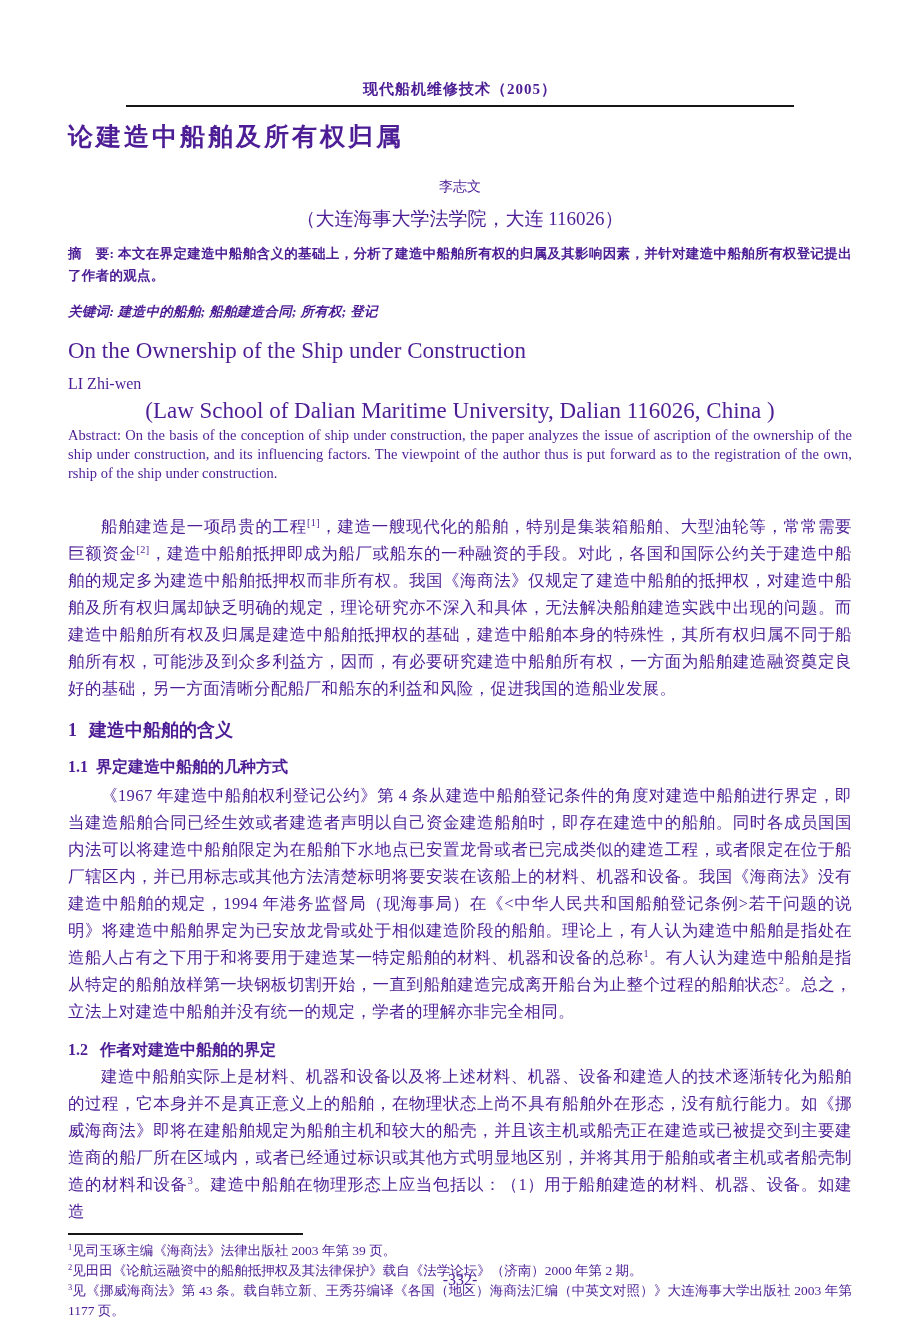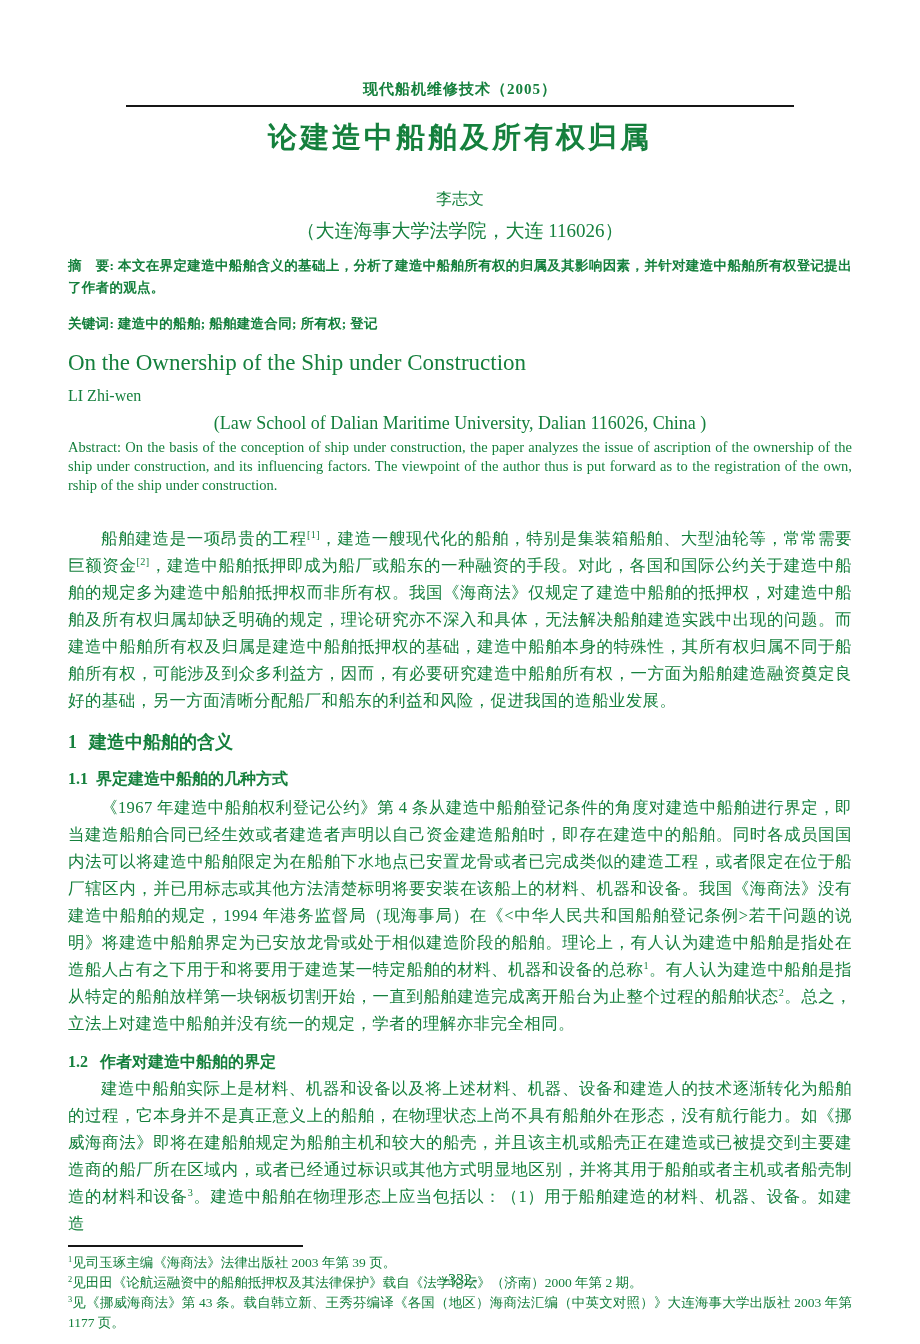--- a/index.html
+++ b/index.html
@@ -13,7 +13,7 @@
     height: 1344px;
     margin: 0 auto;
     background: #ffffff;
-    color: #15803d;
+    color: #4c1d95;
     font-family: "Liberation Serif", "DejaVu Serif", serif;
     overflow: hidden;
     box-sizing: border-box;

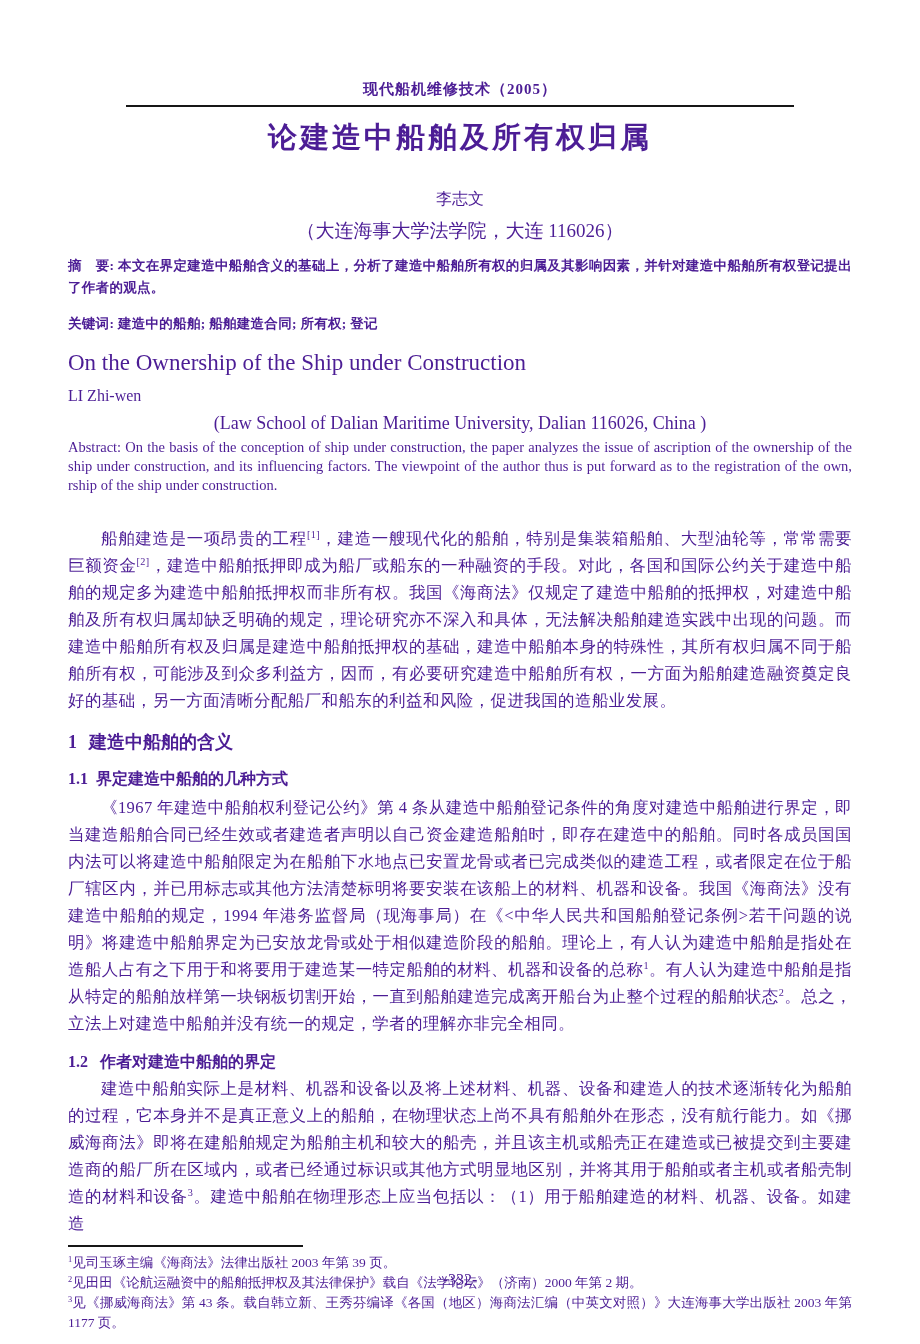--- a/index.html
+++ b/index.html
@@ -36,8 +36,7 @@
   }
   .title-cn {
     margin: 12px 0 0 0;
-    text-align: center;
-    font-size: 29px;
+    font-size: 25px;
     line-height: 36px;
     font-weight: bold;
     letter-spacing: 3px;

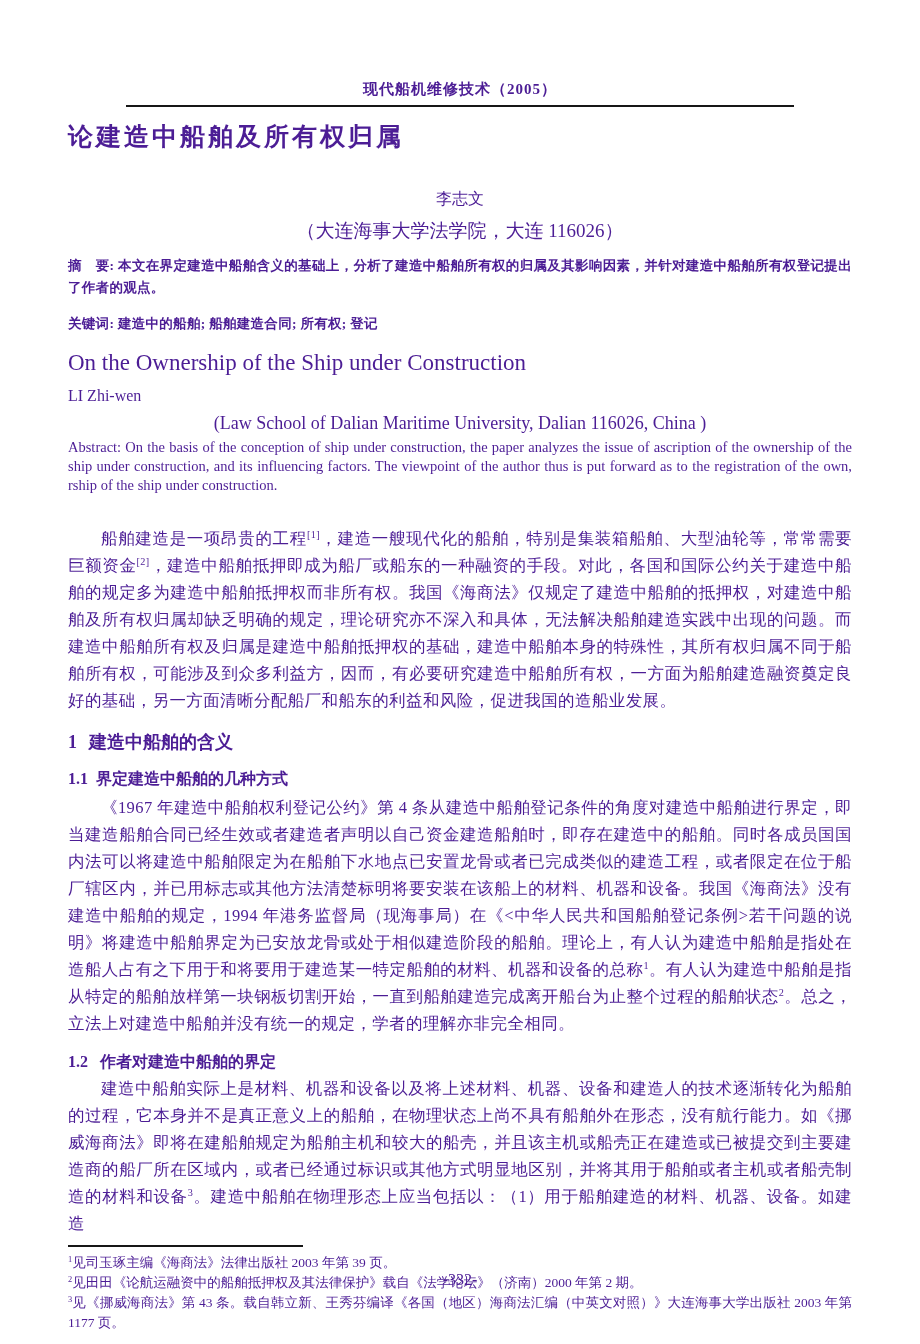--- a/index.html
+++ b/index.html
@@ -42,9 +42,9 @@
     letter-spacing: 3px;
   }
   .author-cn {
-    margin-top: 34px;
-    text-align: center;
-    font-size: 16px;
+    margin-top: 22px;
+    text-align: center;
+    font-size: 14px;
     line-height: 20px;
   }
   .affiliation-cn {

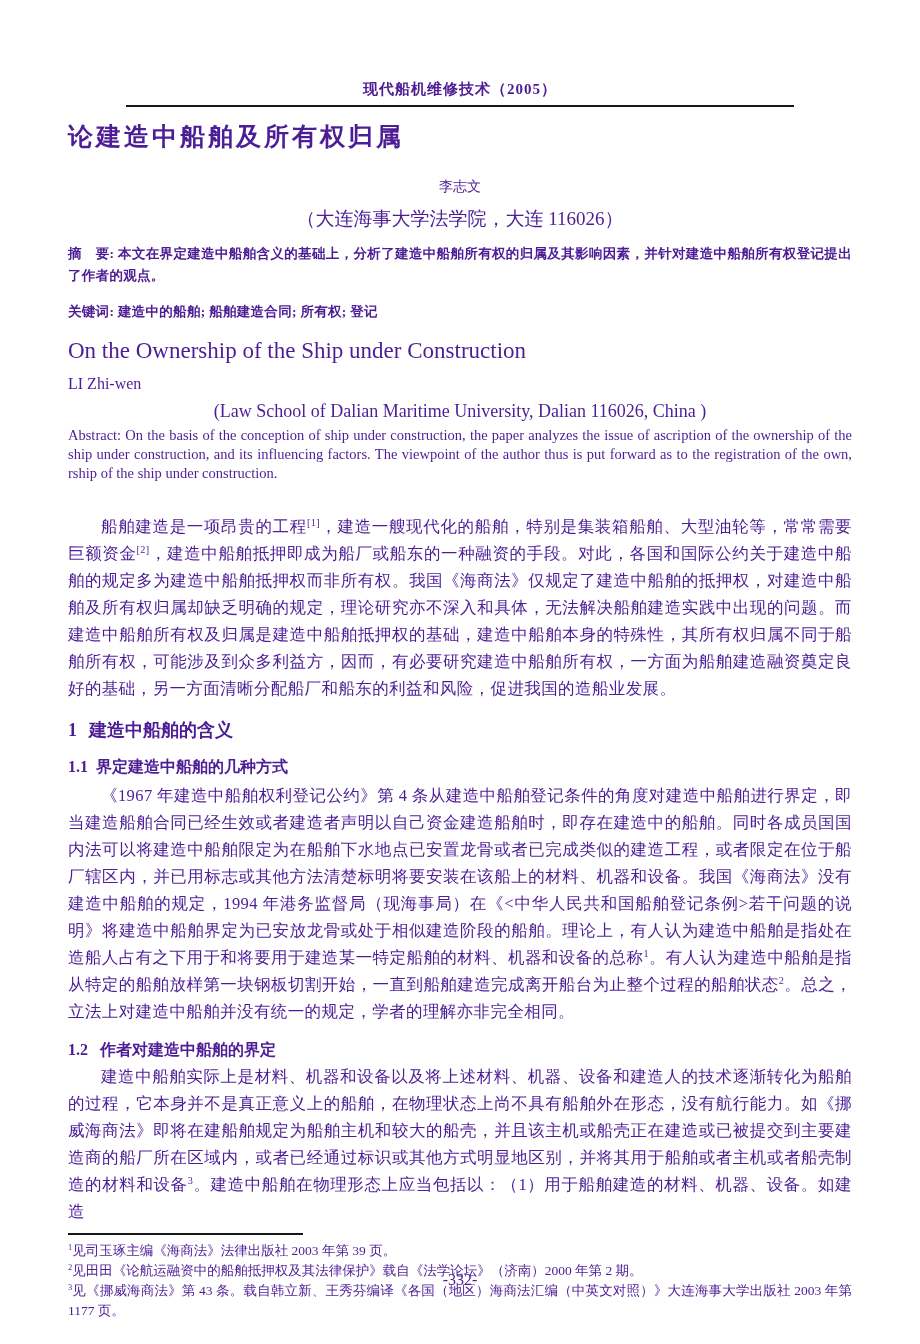--- a/index.html
+++ b/index.html
@@ -66,6 +66,7 @@
     line-height: 22px;
     font-weight: bold;
     letter-spacing: 0.3px;
+    font-style: italic;
   }
   .title-en {
     margin: 4px 0 0 0;

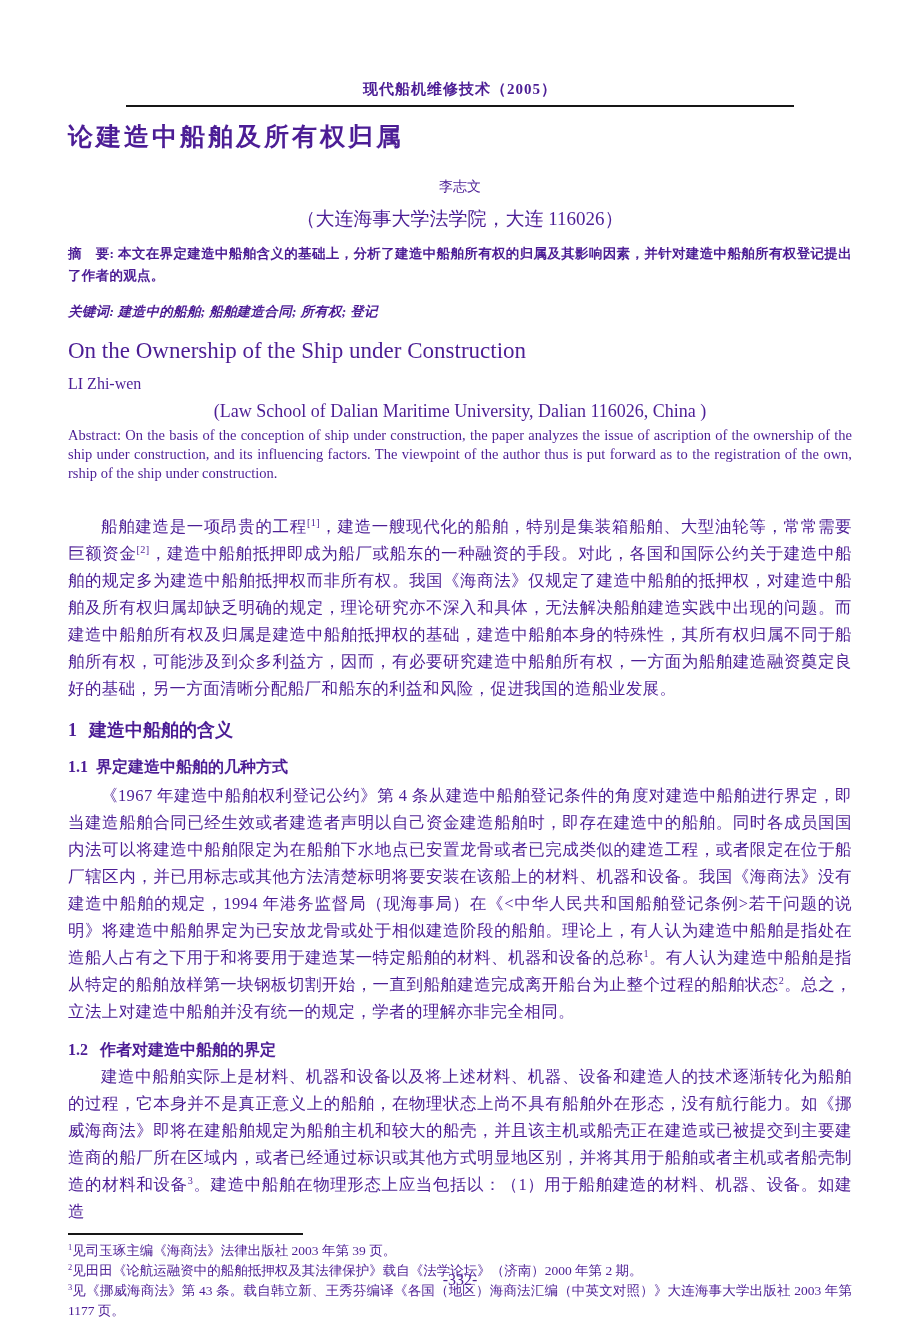--- a/index.html
+++ b/index.html
@@ -83,7 +83,7 @@
   .affiliation-en {
     margin-top: 6px;
     text-align: center;
-    font-size: 18px;
+    font-size: 23px;
     line-height: 22px;
   }
   .abstract-en {

